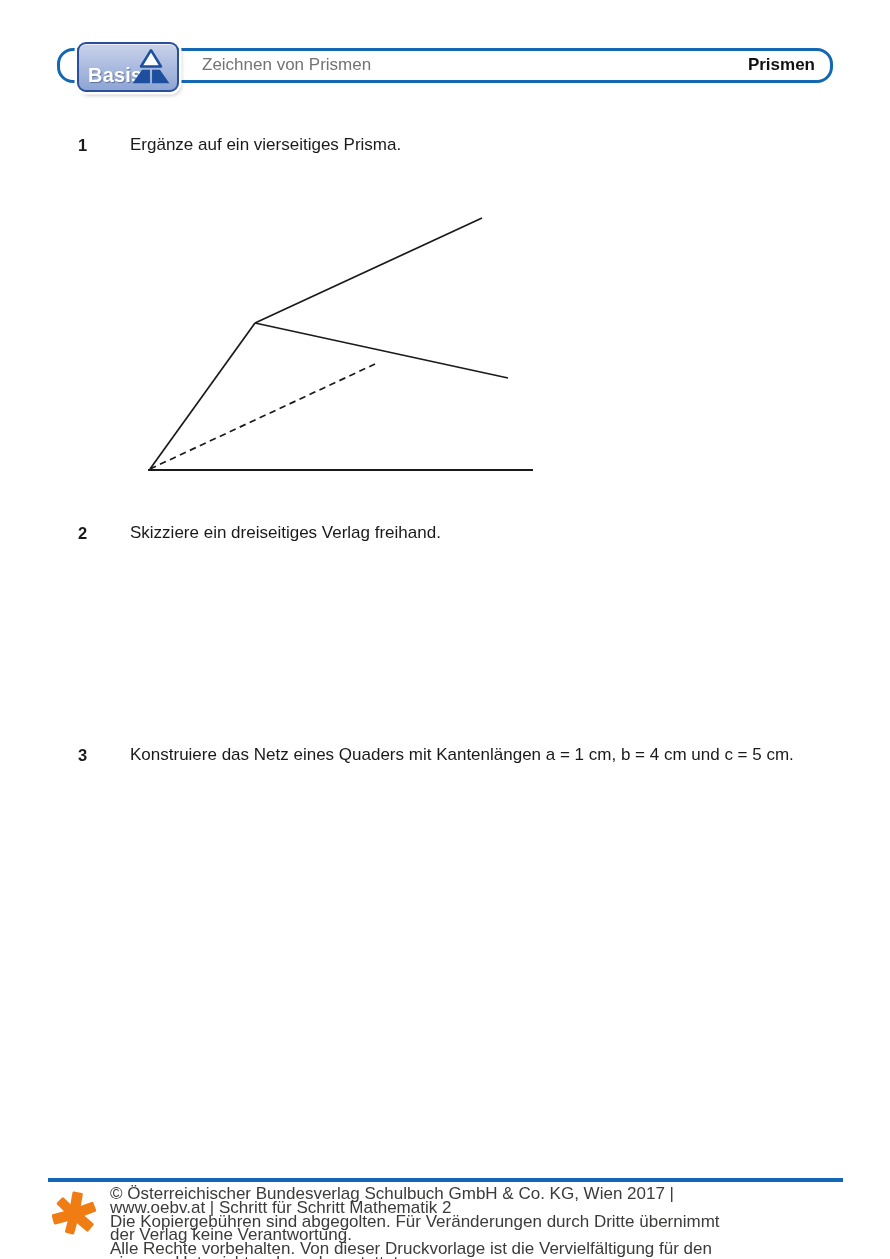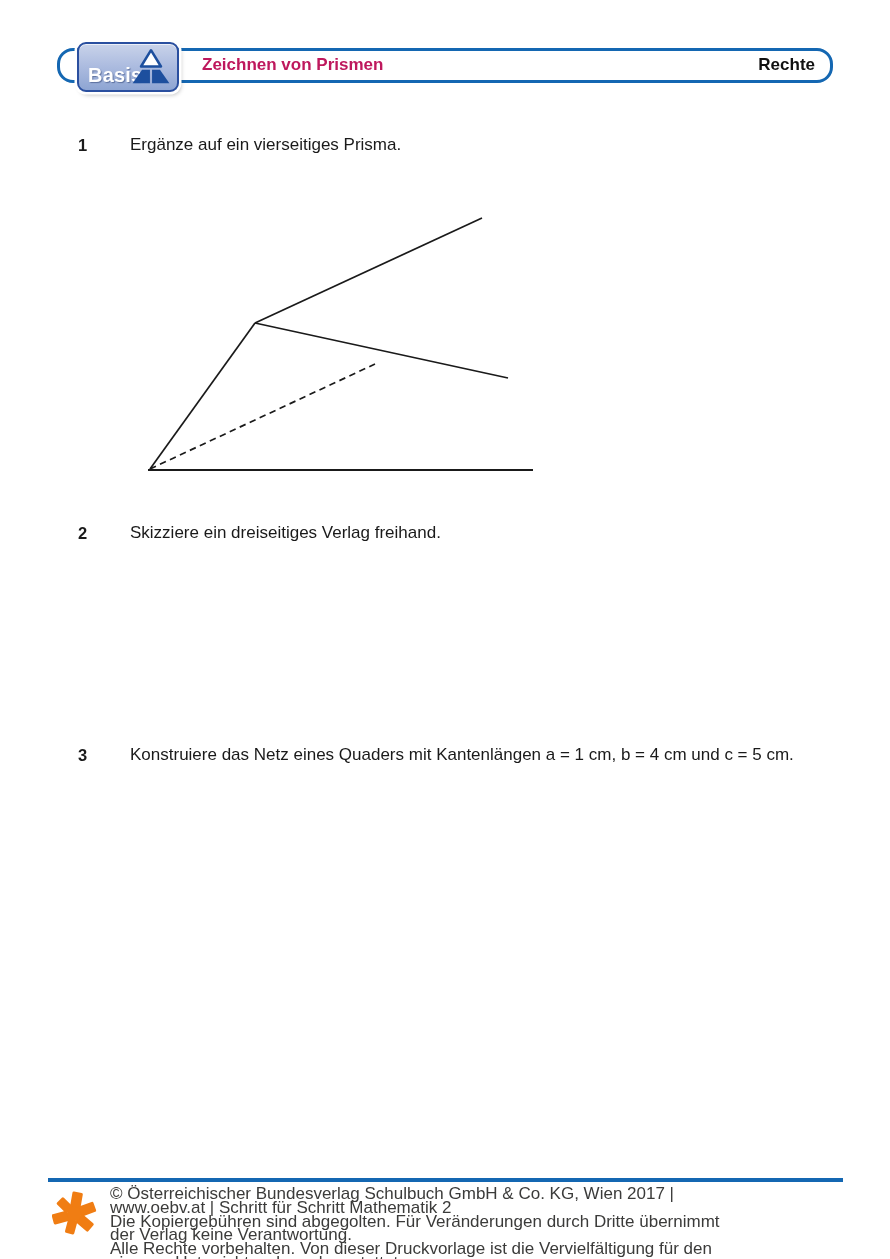--- a/index.html
+++ b/index.html
@@ -24,7 +24,7 @@
   }
   .header-title{
     position:absolute;left:142px;top:0;line-height:28px;
-    font-size:17px;font-weight:bold;color:#be185d;white-space:nowrap;
+    font-size:17px;font-weight:normal;color:#737373;white-space:nowrap;
   }
   .header-topic{
     position:absolute;right:15px;top:0;line-height:28px;

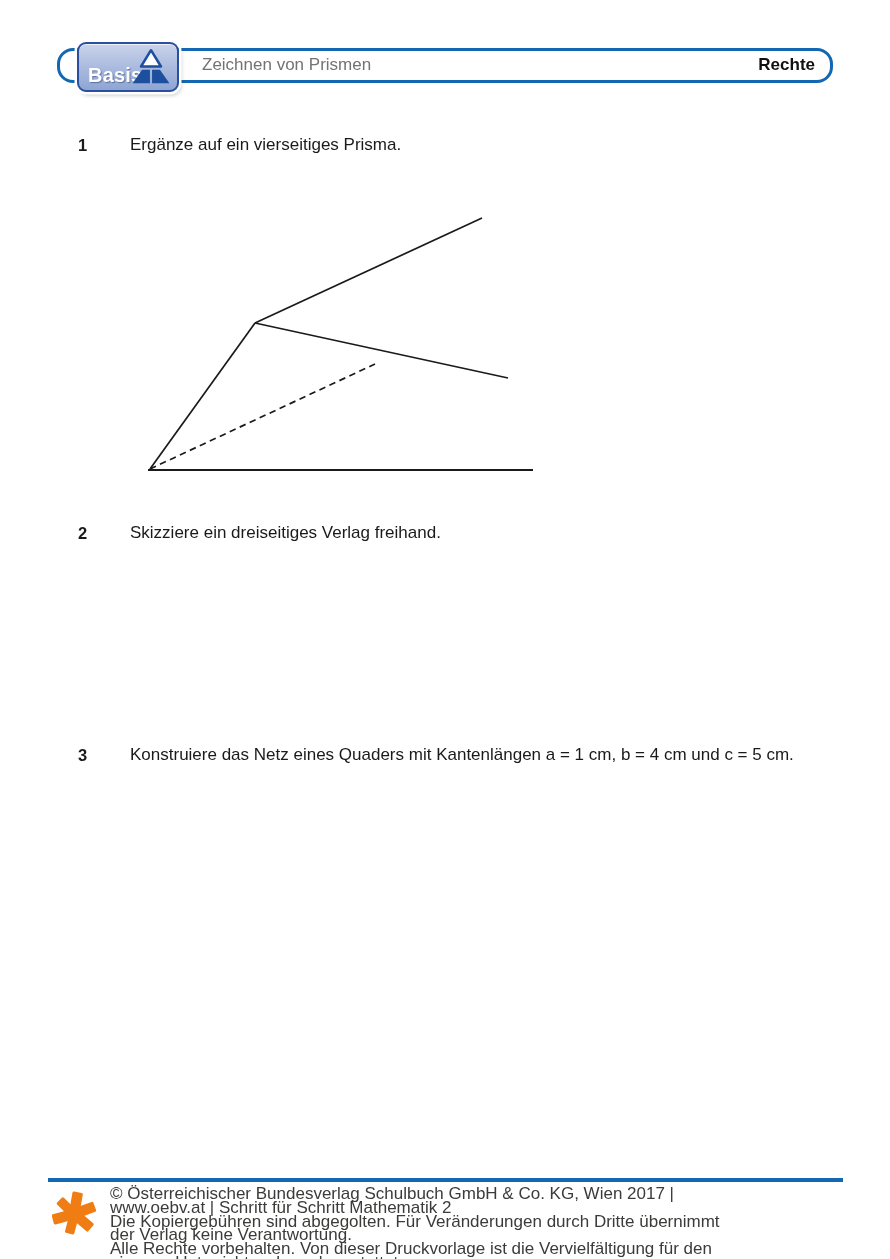--- a/index.html
+++ b/index.html
@@ -65,7 +65,7 @@
 
   <div class="header-bar">
     <span class="header-title">Zeichnen von Prismen</span>
-    <span class="header-topic">Rechte</span>
+    <span class="header-topic">Prismen</span>
   </div>
 
   <div class="badge">

